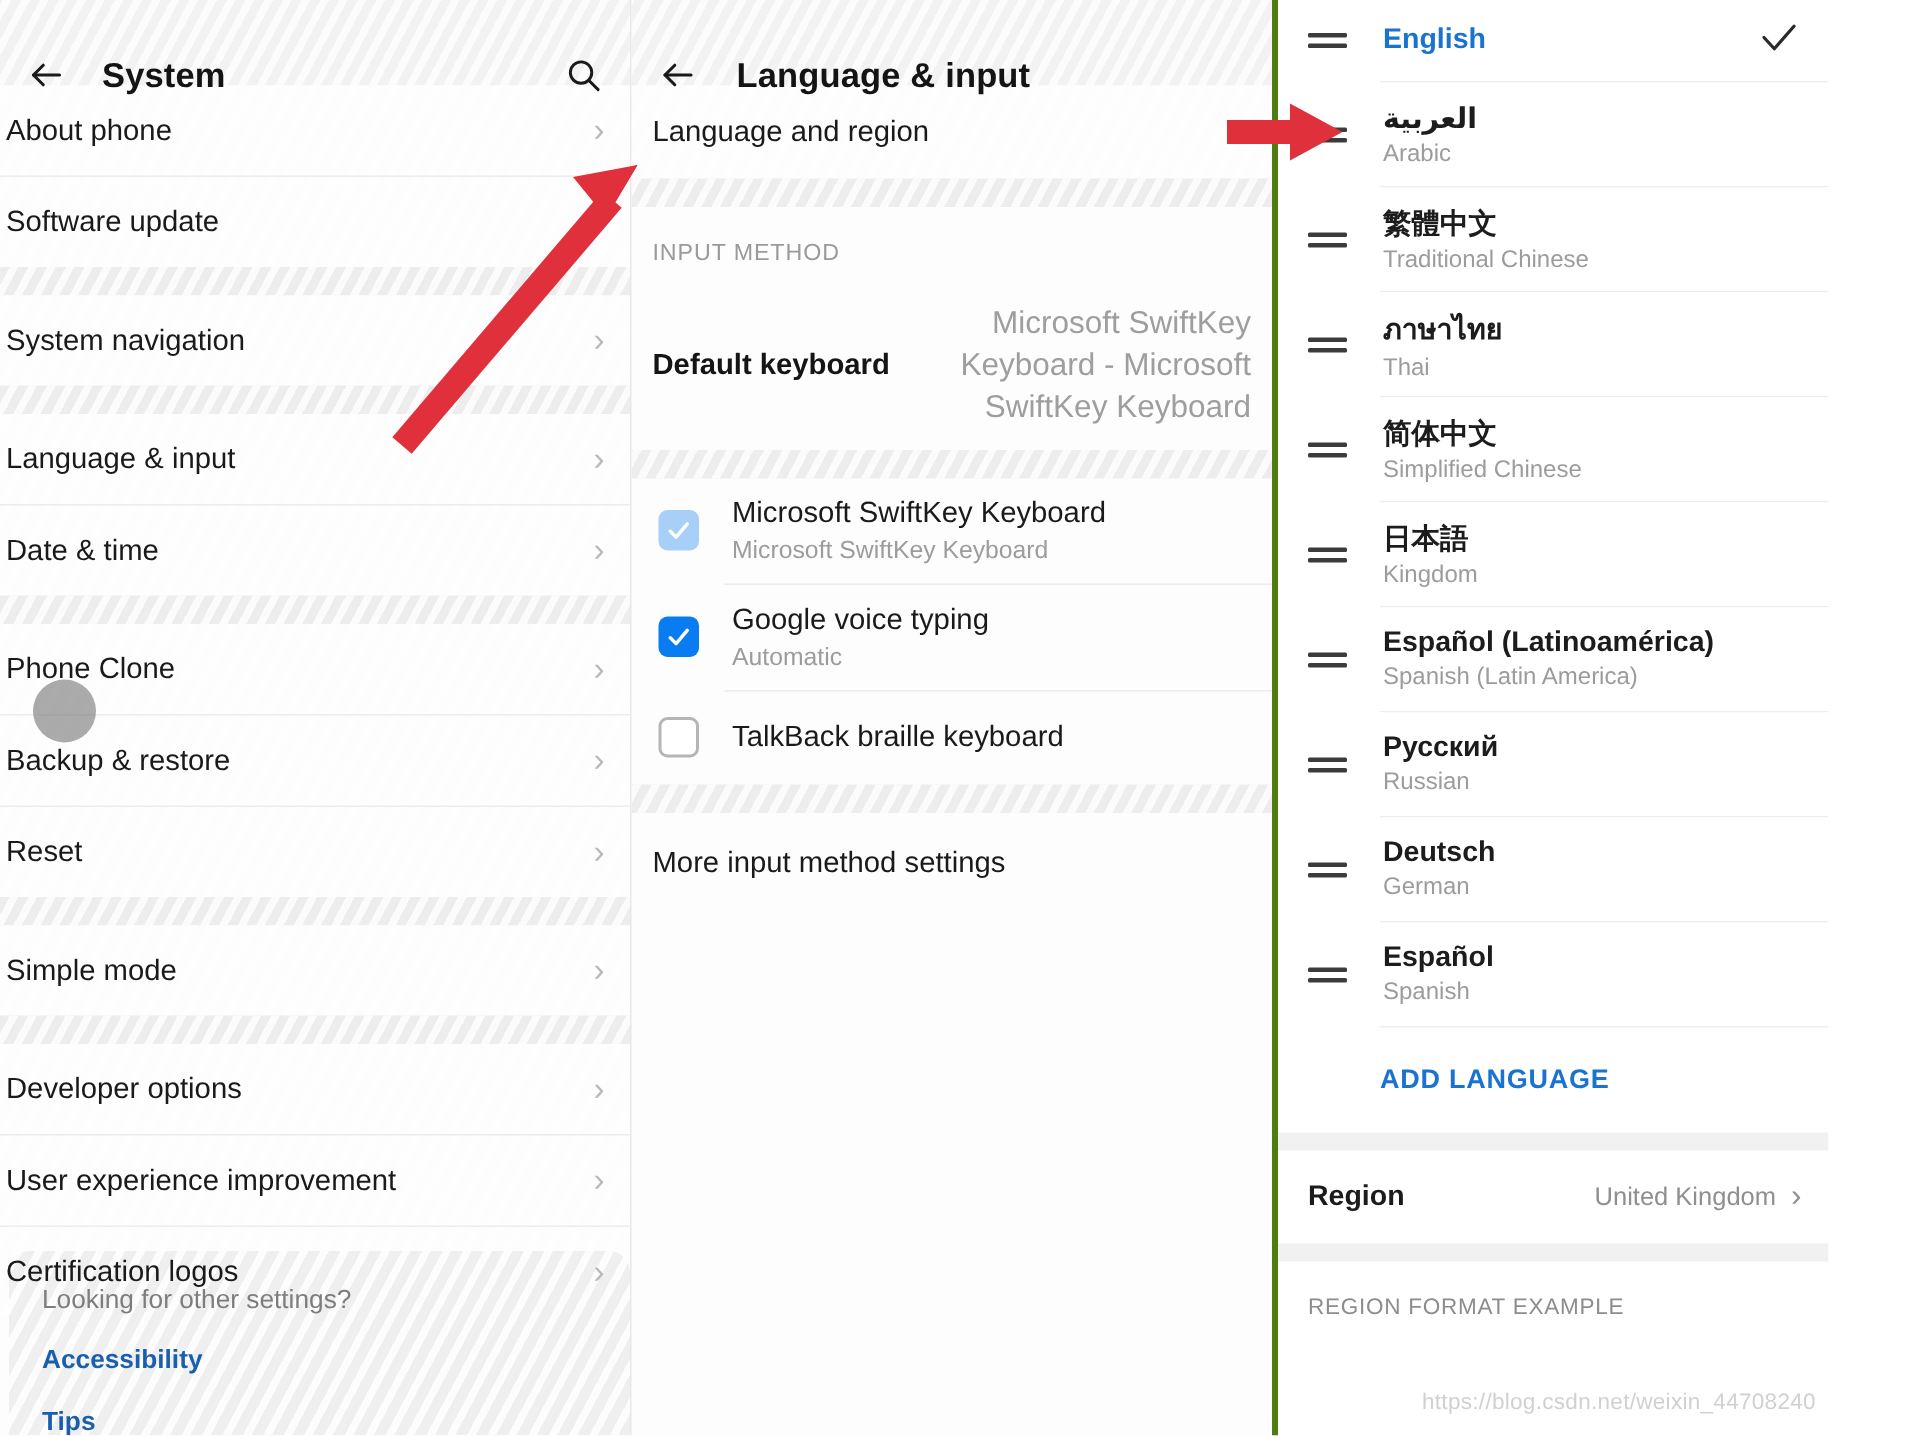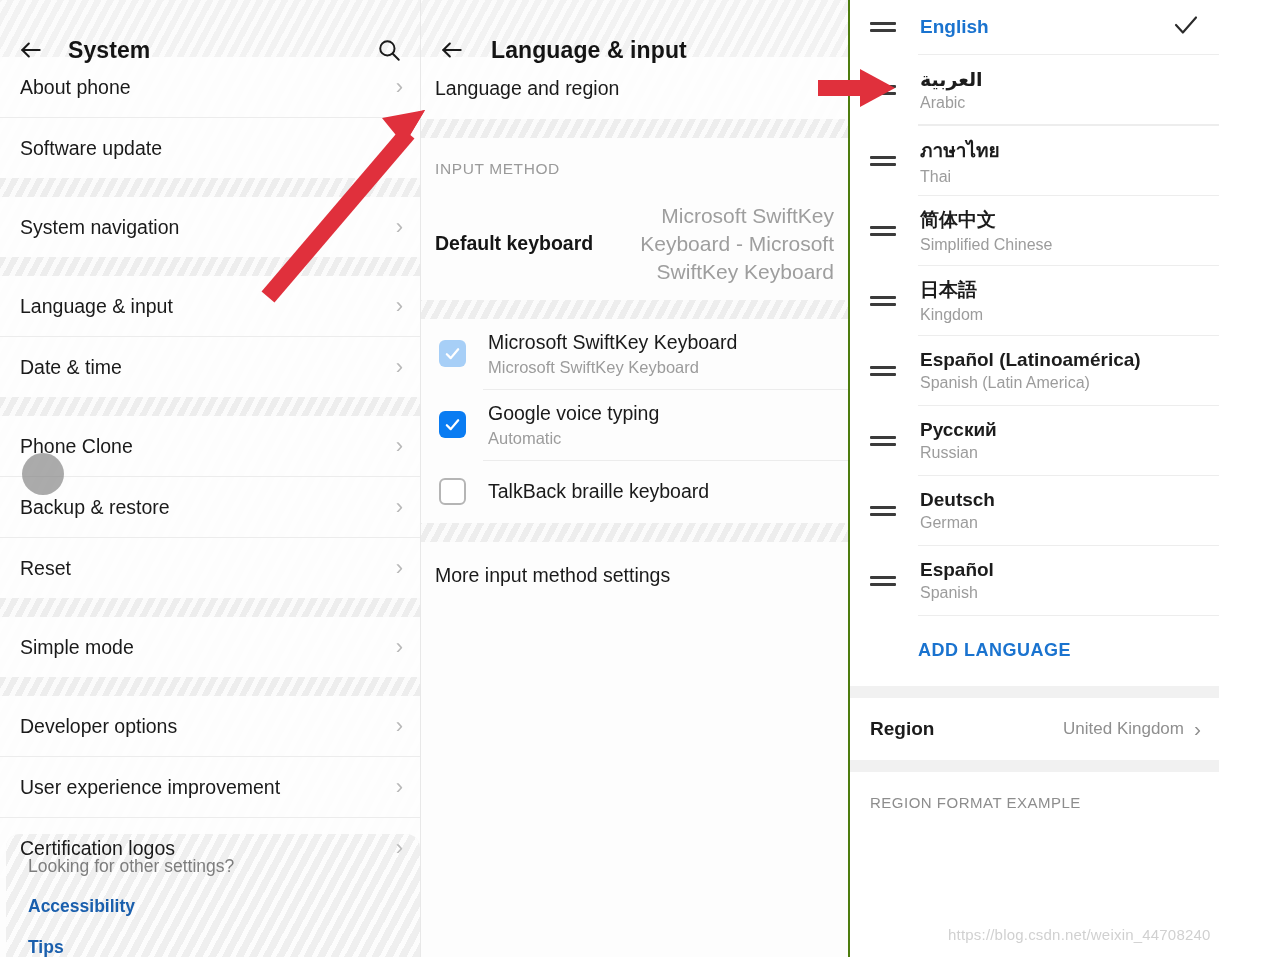--- a/index.html
+++ b/index.html
@@ -30,7 +30,7 @@
   .panel { position: relative; height: 957px; overflow: hidden; background:#fdfdfd; }
   #panel-left   { width: 420px; }
   #panel-mid    { width: 428px; border-left: 1px solid #e8e8e8; }
-  #panel-right  { width: 371px; border-left: 2px solid #4d7c0f; background:#ffffff; }
+  #panel-right  { width: 371px; border-left: 4px solid #4d7c0f; background:#ffffff; }
 
   
   .appbar {

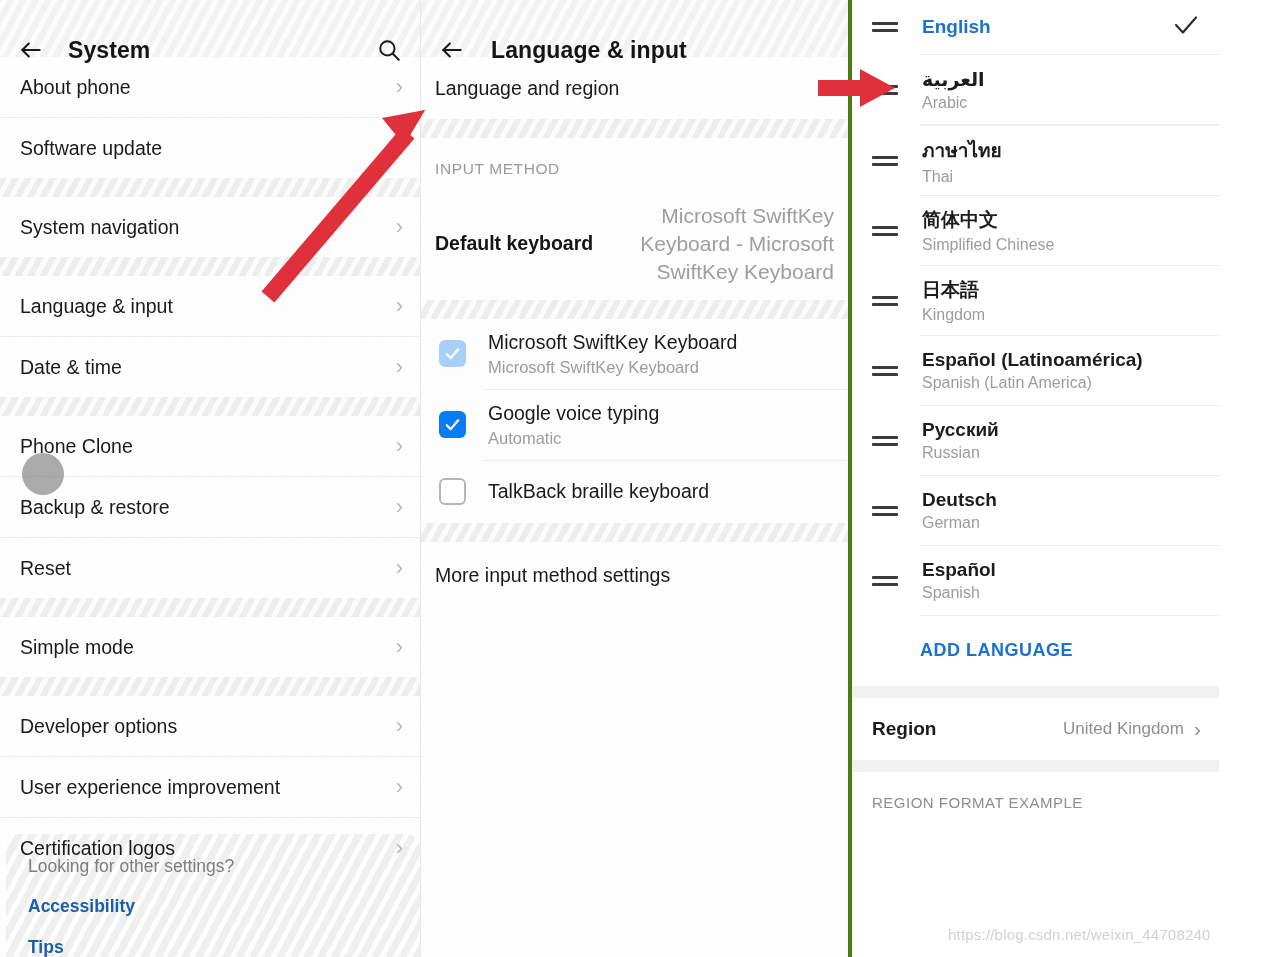--- a/index.html
+++ b/index.html
@@ -97,7 +97,7 @@
     color: #1a1a1a;
     white-space: nowrap;
   }
-  #panel-left .row-label { padding-left: 20px; }
+  #panel-left .row-label { padding-left: 4px; }
   #panel-mid  .row-label { padding-left: 14px; }
 
   .chev {

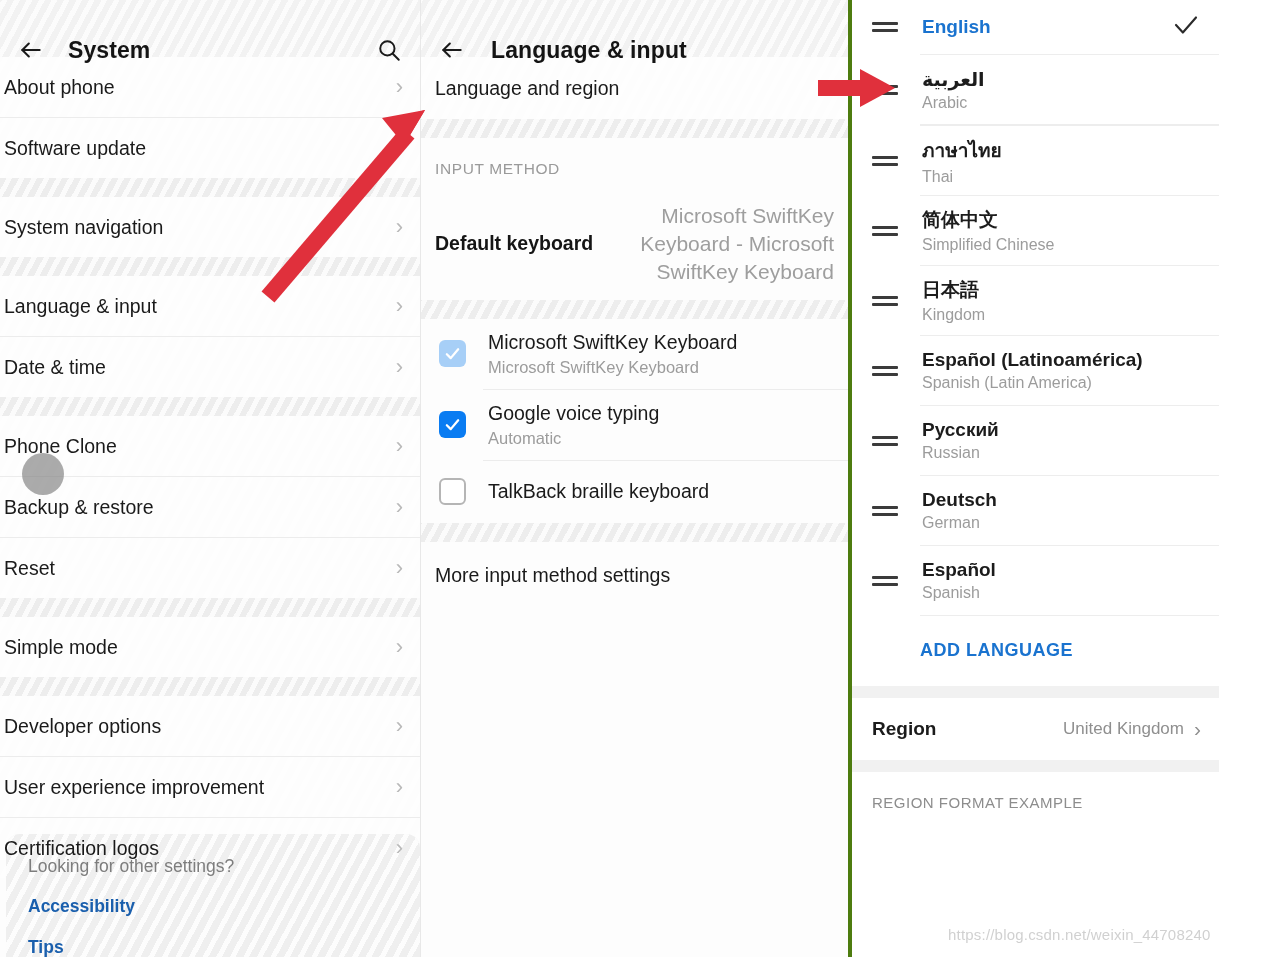--- a/index.html
+++ b/index.html
@@ -441,6 +441,16 @@
     </div>
     <div class="lang-div"></div>
 
+    <div class="lang-item">
+      <div class="handle">
+          <div class="bar"></div>
+          <div class="bar"></div>
+        </div>
+      <div class="lang-texts">
+        <span class="lang-native">繁體中文</span>
+        <span class="lang-en">Traditional Chinese</span>
+      </div>
+    </div>
     <div class="lang-div"></div>
 
     <div class="lang-item">

